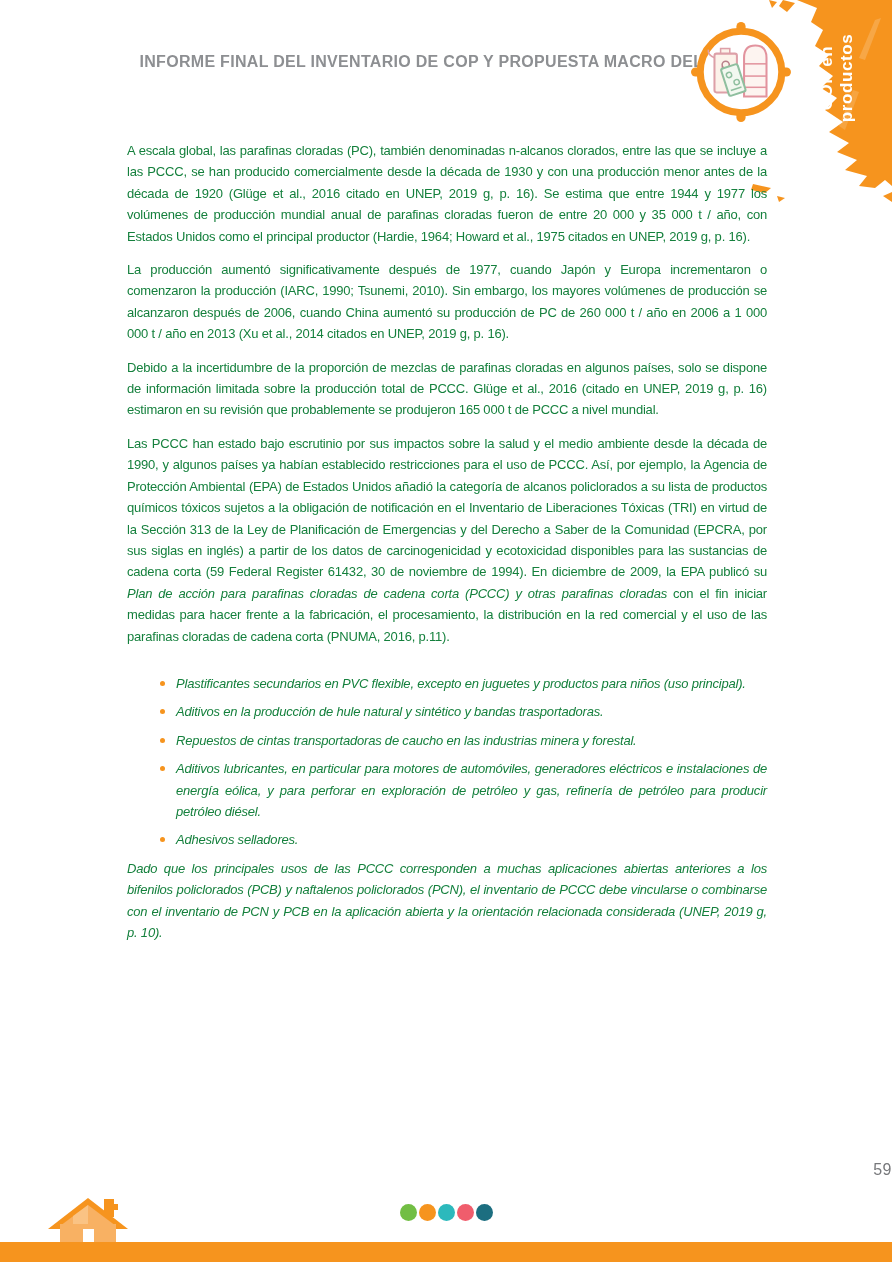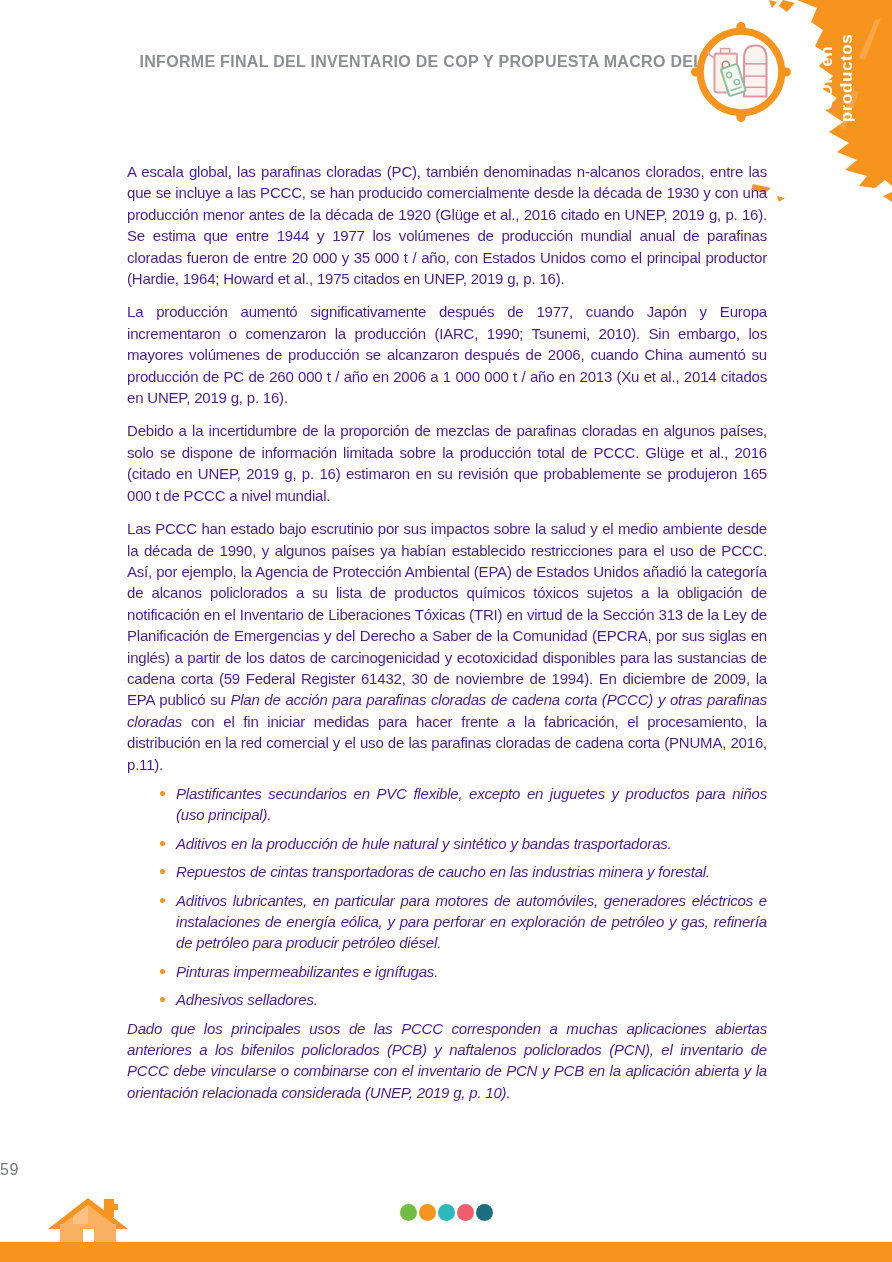--- a/index.html
+++ b/index.html
@@ -23,9 +23,9 @@
   }
   
   .content{
-    position:absolute; left:127px; top:161px; width:640px;
-    font-size:15px; line-height:21.4px; letter-spacing:-0.2px;
-    color:#4c1d95; text-align:justify;
+    position:absolute; left:127px; top:140px; width:640px;
+    font-size:13px; line-height:21.4px; letter-spacing:-0.2px;
+    color:#15803d; text-align:justify;
   }
   .content p{ margin:0 0 12px 0; }
   .content p.p4{ margin-bottom:8px; }

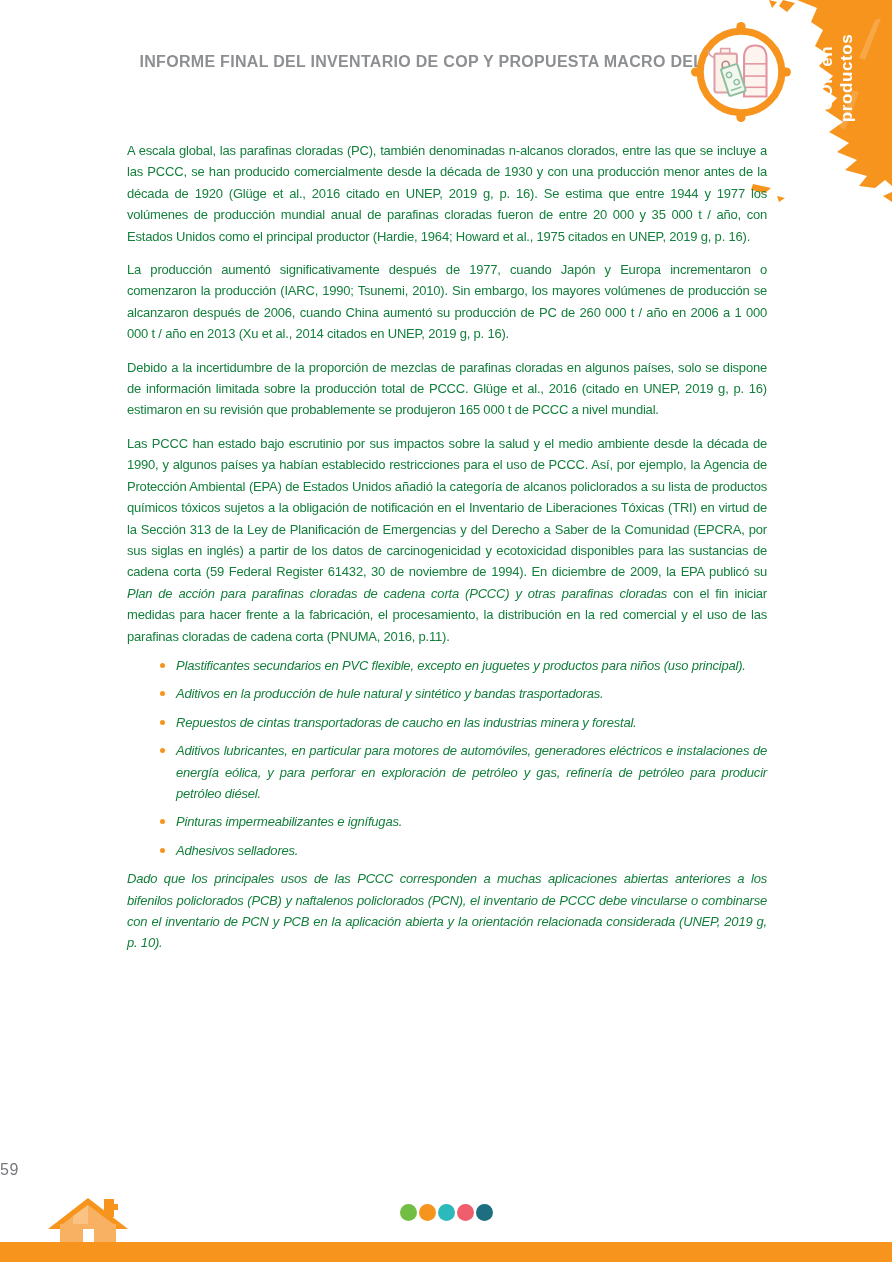--- a/index.html
+++ b/index.html
@@ -28,7 +28,7 @@
     color:#15803d; text-align:justify;
   }
   .content p{ margin:0 0 12px 0; }
-  .content p.p4{ margin-bottom:8px; }
+  .content p.p4{ margin-bottom:26px; }
   .content ul{ list-style:none; margin:0 0 6px 0; padding:0 0 0 33px; }
   .content li{ position:relative; padding-left:16px; margin-bottom:7px;font-style:italic; }
   .bullet{

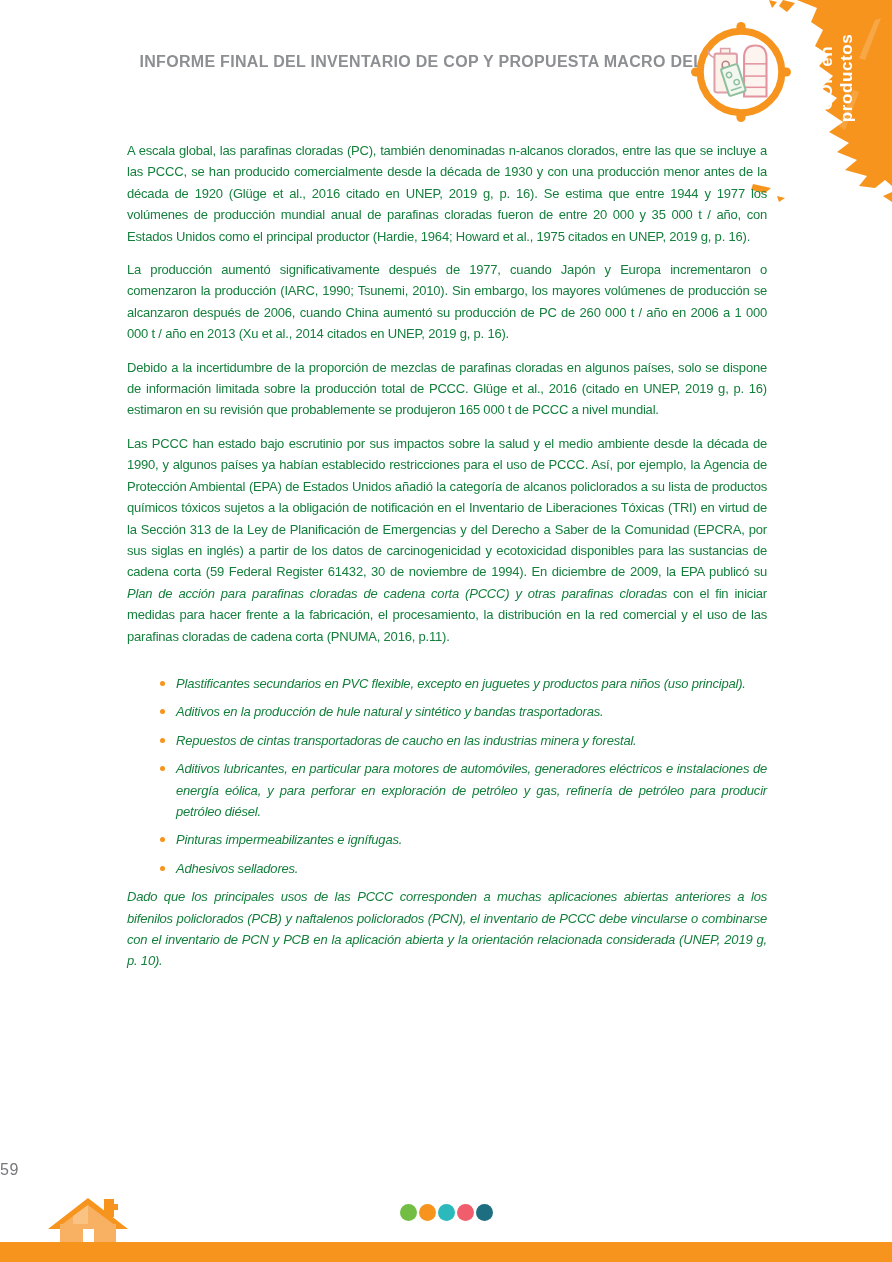--- a/index.html
+++ b/index.html
@@ -111,7 +111,6 @@
       <li><span class="bullet"></span><span>Aditivos en la producción de hule natural y sintético y bandas trasportadoras.</span></li>
       <li><span class="bullet"></span><span>Repuestos de cintas transportadoras de caucho en las industrias minera y forestal.</span></li>
       <li><span class="bullet"></span><span>Aditivos lubricantes, en particular para motores de automóviles, generadores eléctricos e instalaciones de energía eólica, y para perforar en exploración de petróleo y gas, refinería de petróleo para producir petróleo diésel.</span></li>
-      <li><span class="bullet"></span><span>Pinturas impermeabilizantes e ignífugas.</span></li>
       <li><span class="bullet"></span><span>Adhesivos selladores.</span></li>
     </ul>
 

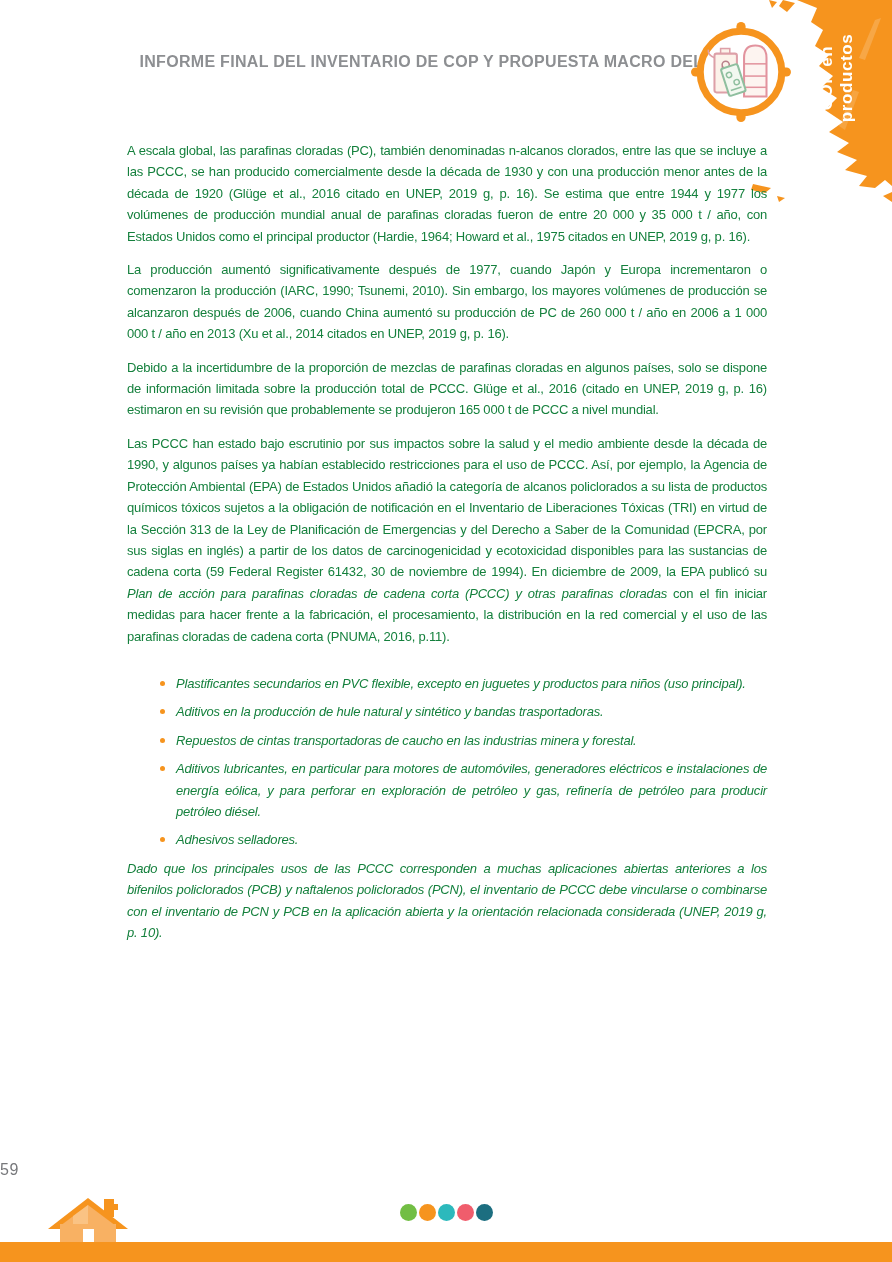--- a/index.html
+++ b/index.html
@@ -38,7 +38,7 @@
   .content p.last{ margin-bottom:0;font-style:italic; }
   
   .page-number{
-    position:absolute; top:1161px; left:0; width:892px; text-align:left;
+    position:absolute; top:1161px; left:0; width:892px; text-align:right;
     font-size:16px; color:#77787b; letter-spacing:0.5px;
   }
   .dots{ position:absolute; top:1204px; left:0; width:892px; text-align:center; font-size:0; }

